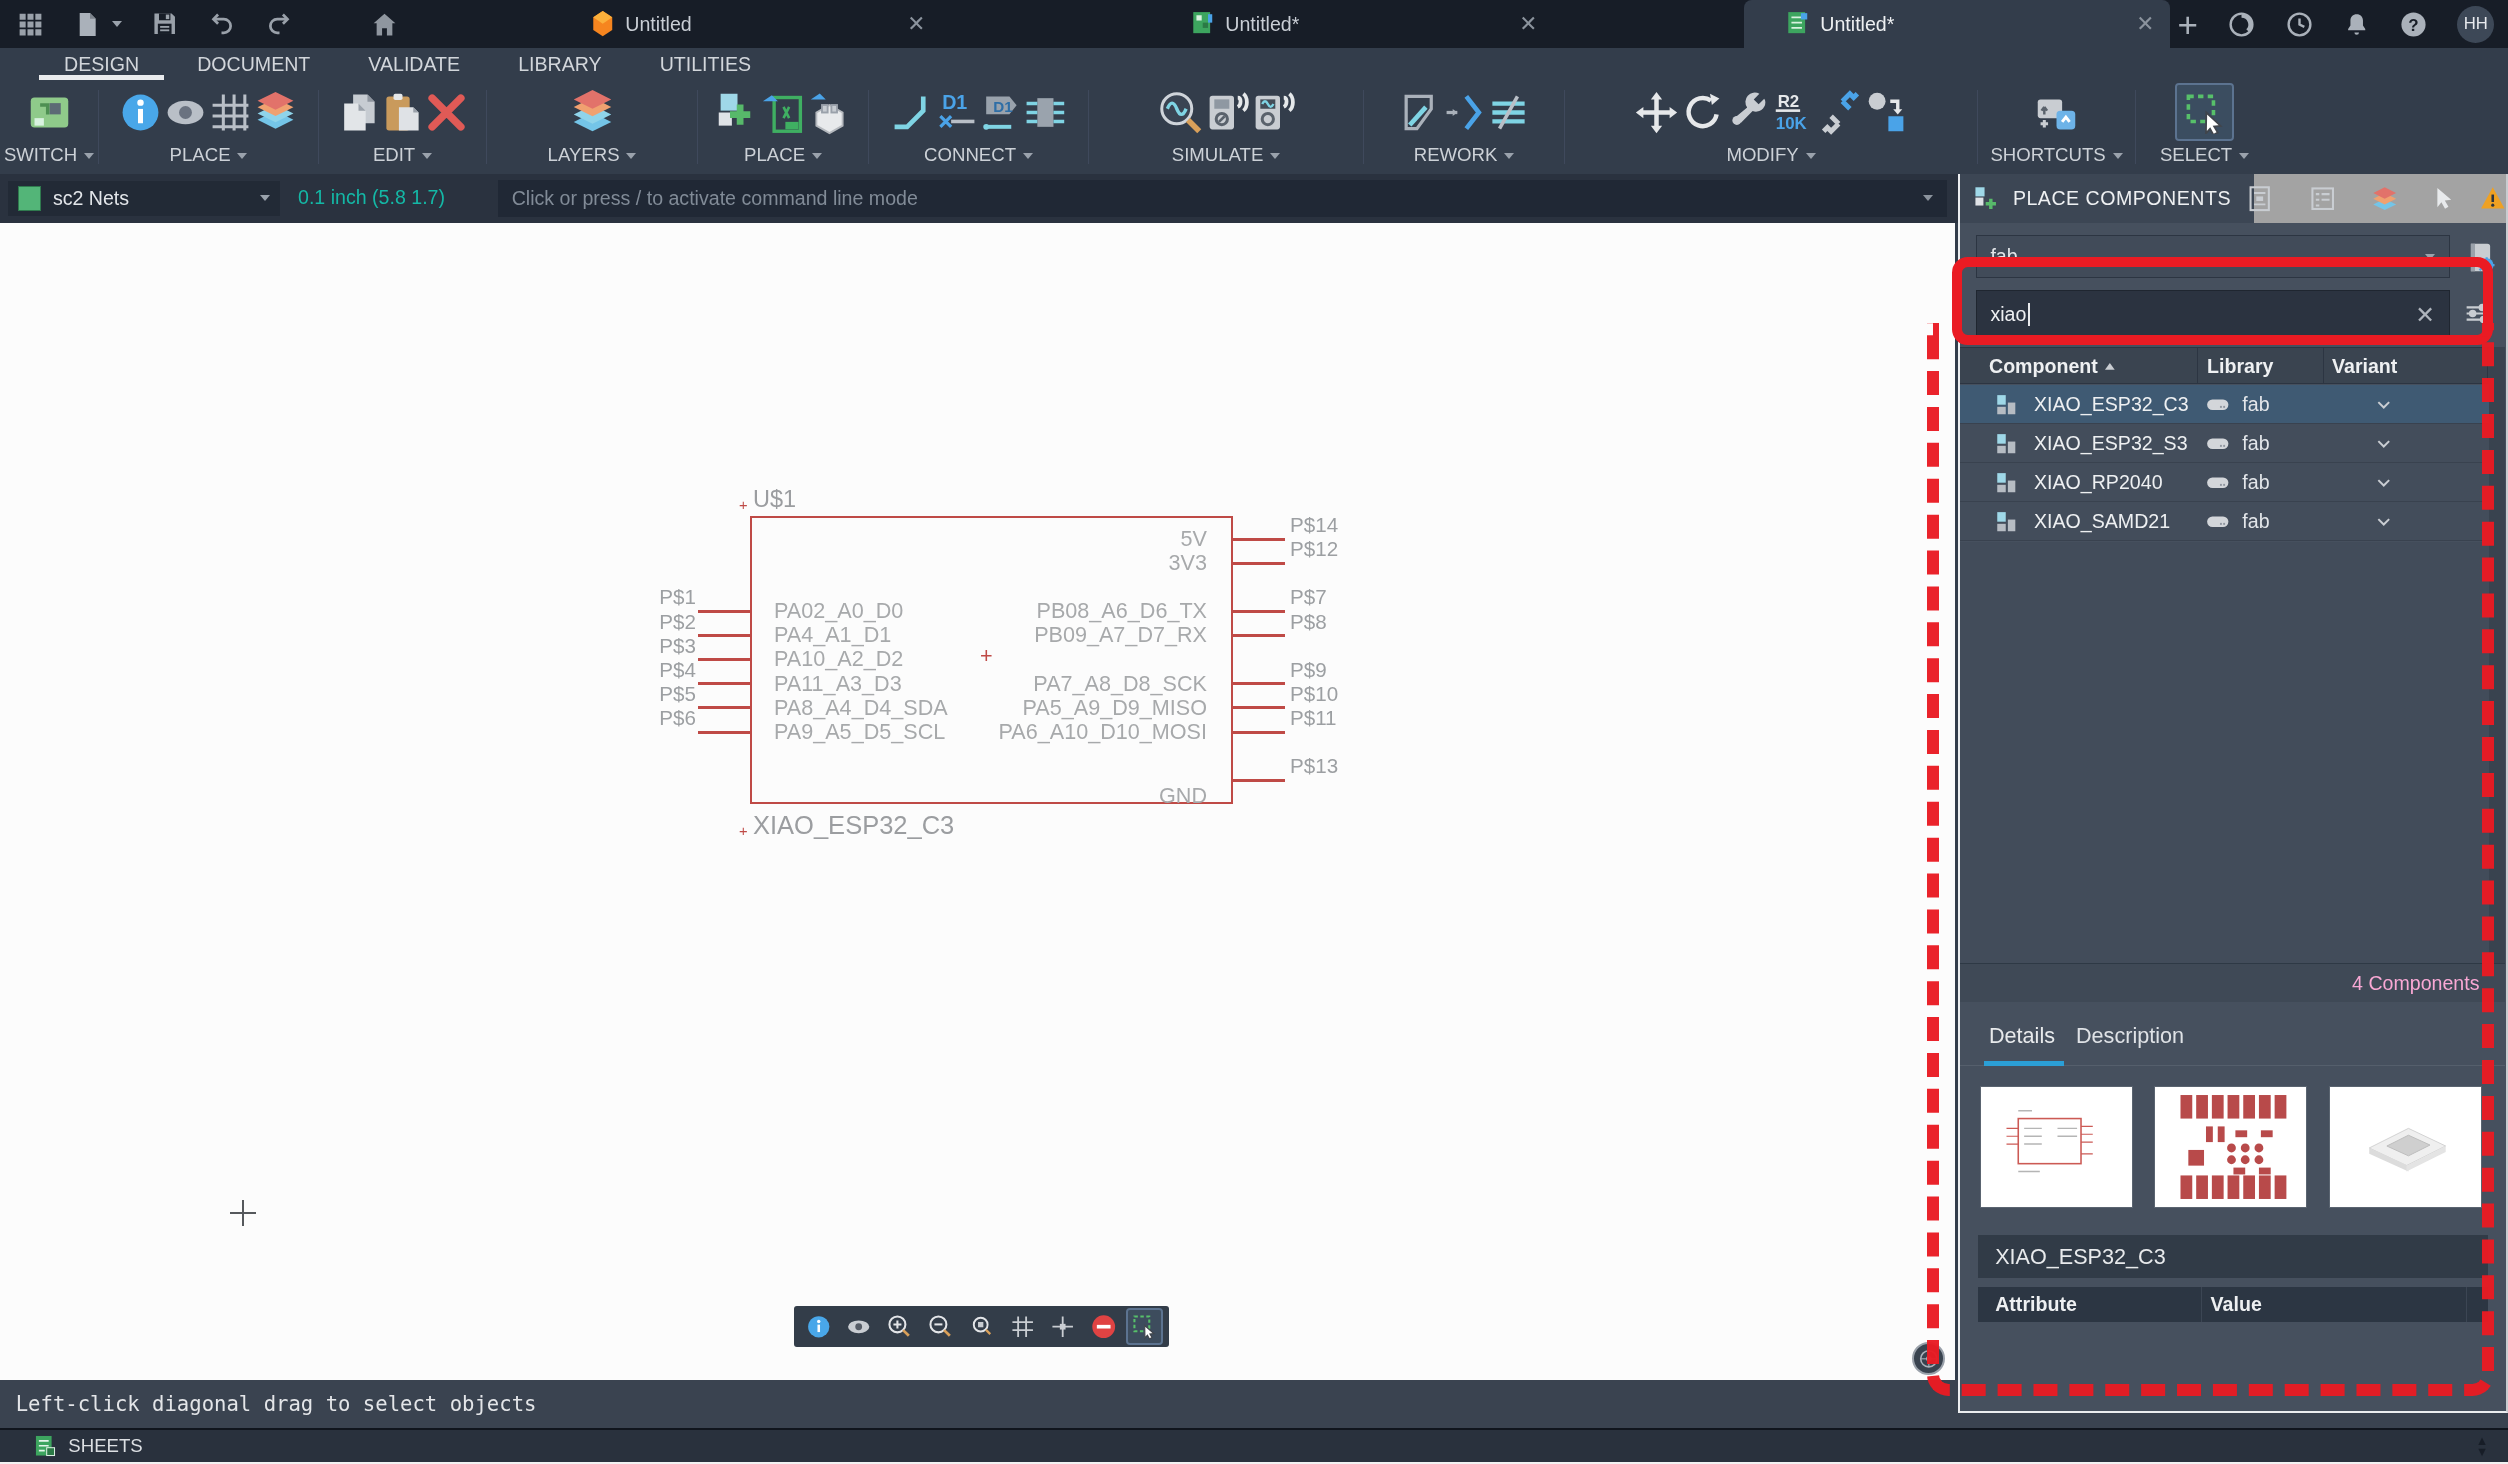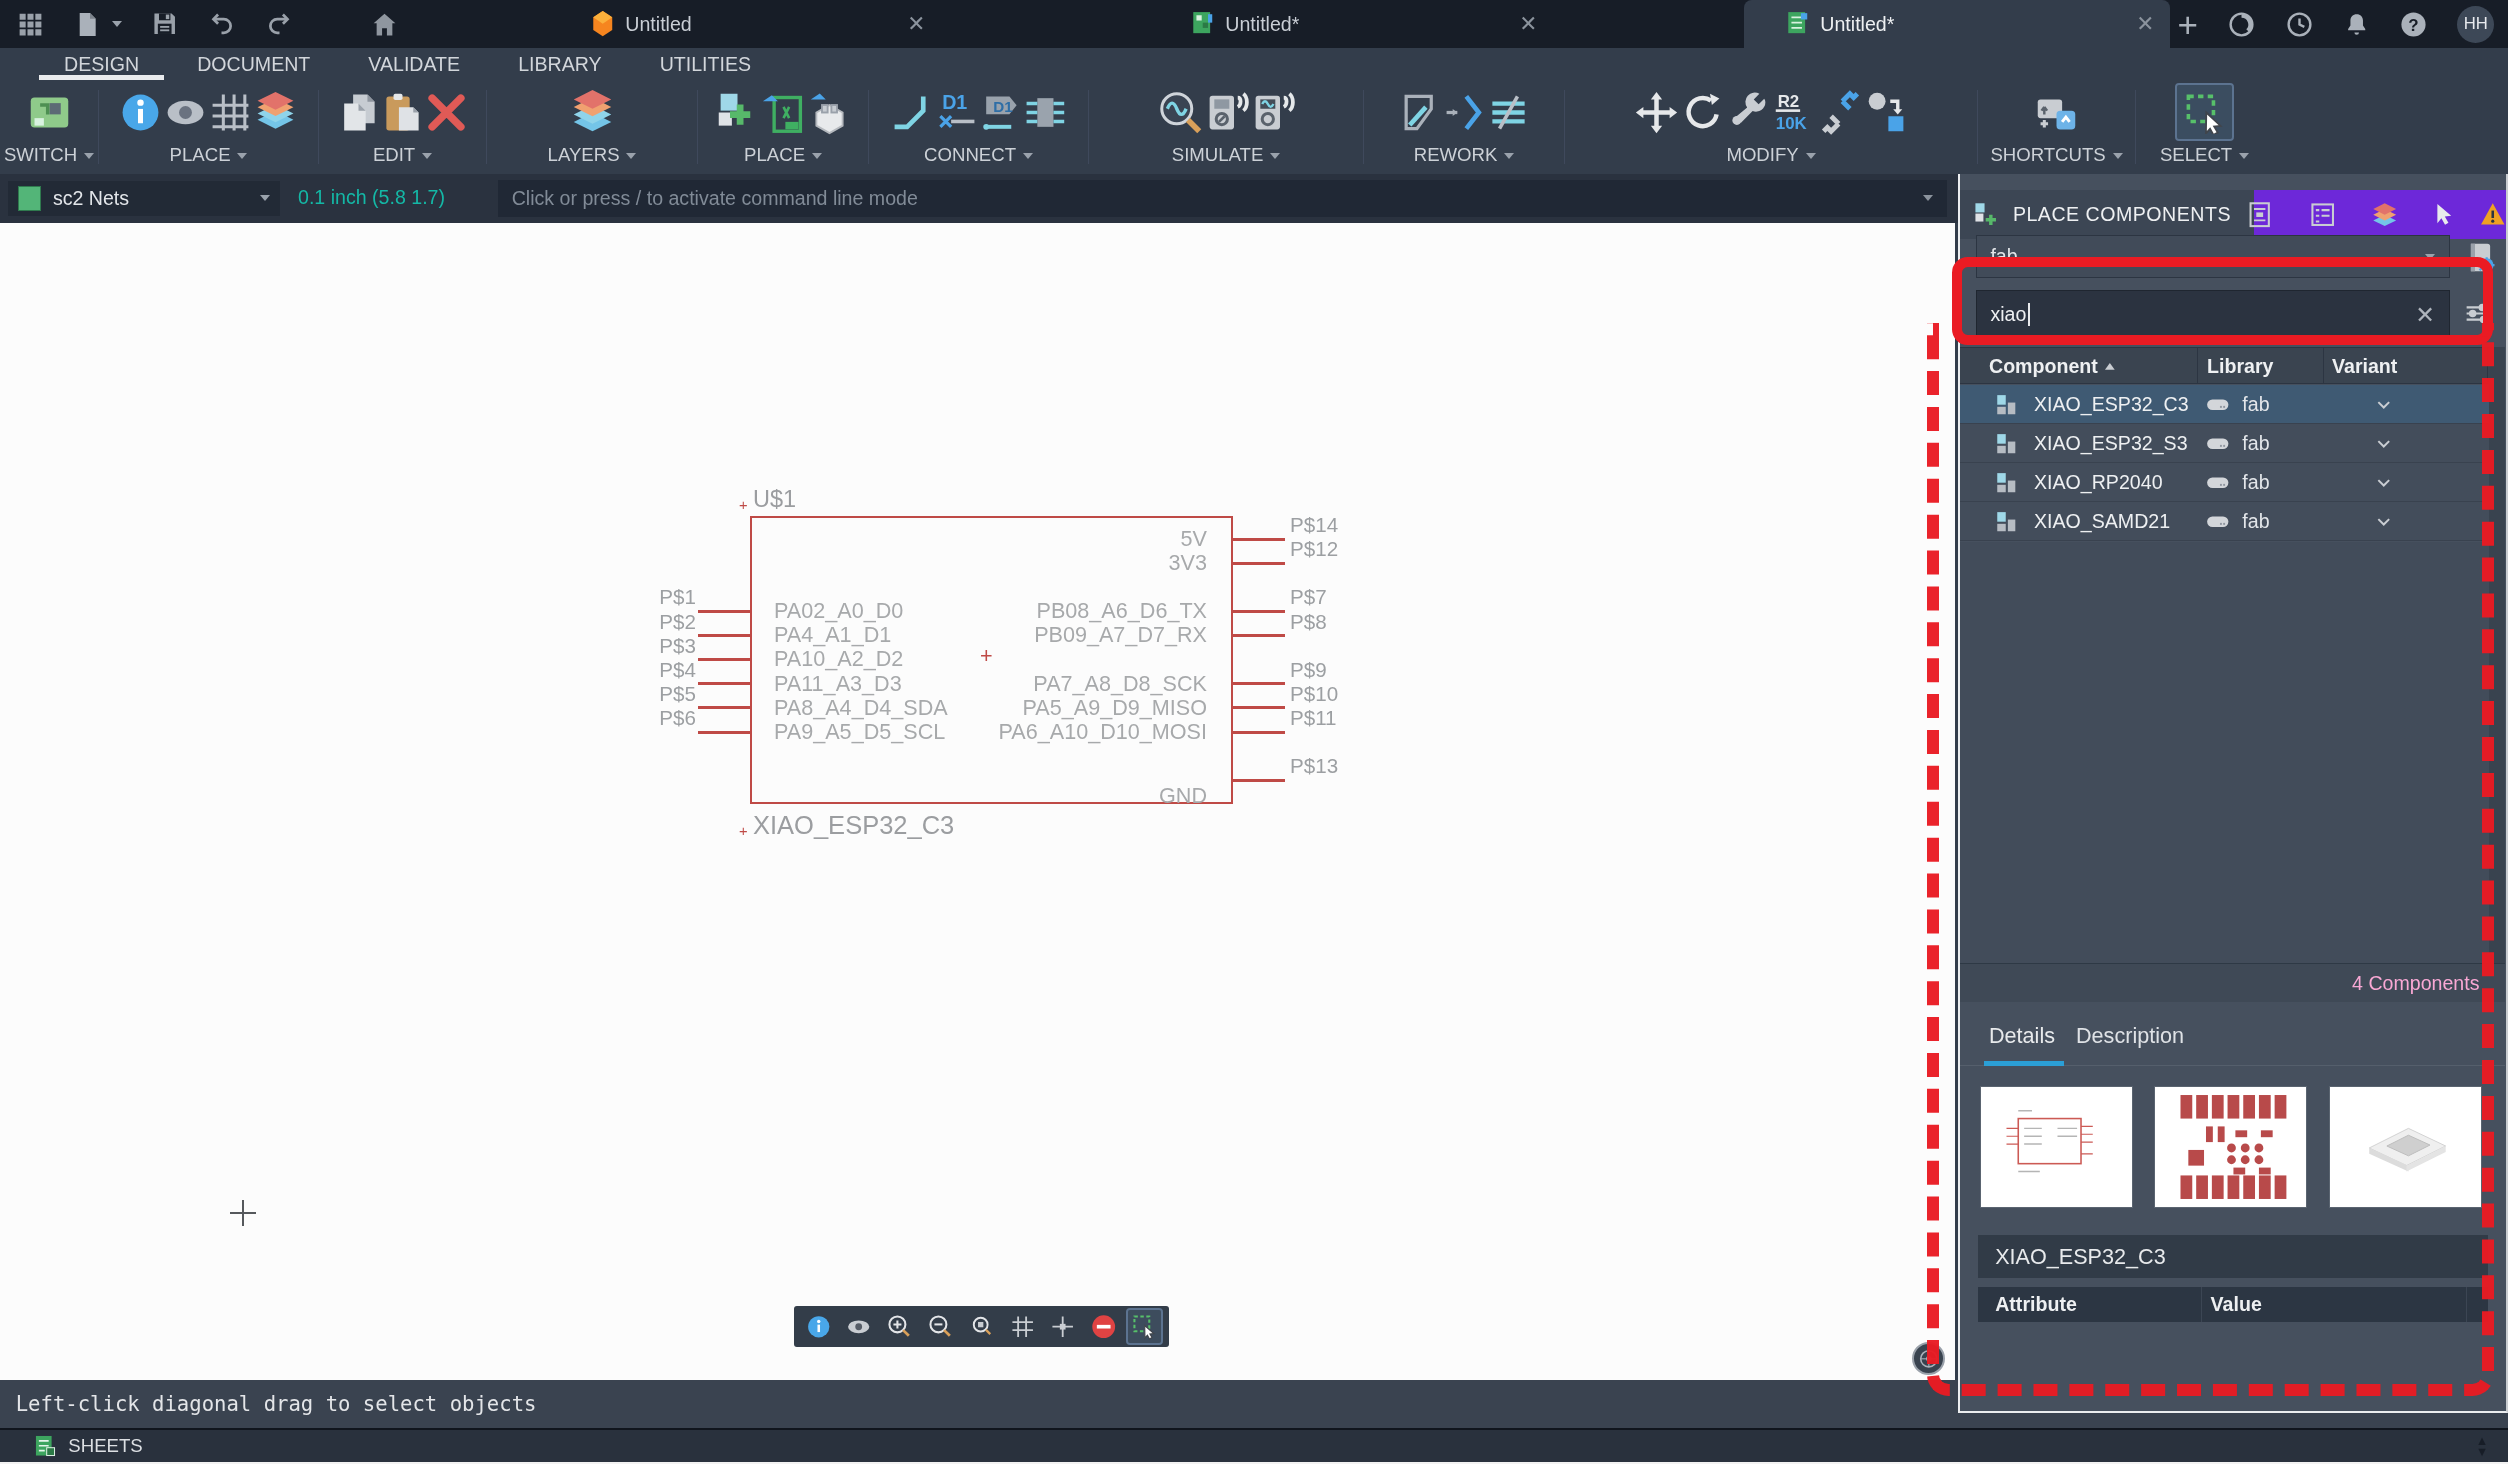--- a/index.html
+++ b/index.html
@@ -60,7 +60,7 @@
   #panel-updown{position:absolute;right:19.6px;top:5.9px;color:#171d27;font-size:12.7px;line-height:10.8px;text-align:center}
   
   #rpanel{position:absolute;left:1958px;top:174px;width:550px;height:1239px;background:#46505e;border-left:2.9px solid #eceef0;border-right:2px solid #c9ccd0;border-bottom:2.9px solid #eceef0;z-index:5}
-  #rp-header{position:absolute;left:0;top:16px;width:100%;height:49px;background:#6d28d9;display:flex;align-items:flex-start}
+  #rp-header{position:absolute;left:0;top:0;width:100%;height:49px;background:#a3a3a3;display:flex;align-items:flex-start}
   #rp-tab{width:294px;height:49px;background:#3c4654;display:flex;align-items:center;padding-left:11.8px;gap:13.7px}
   #rp-tab span{font-size:19.6px;color:#eef0f2;letter-spacing:0.5px}
   .rp-hicon{position:absolute;top:10.8px;width:27.4px;height:27.4px;cursor:pointer}

